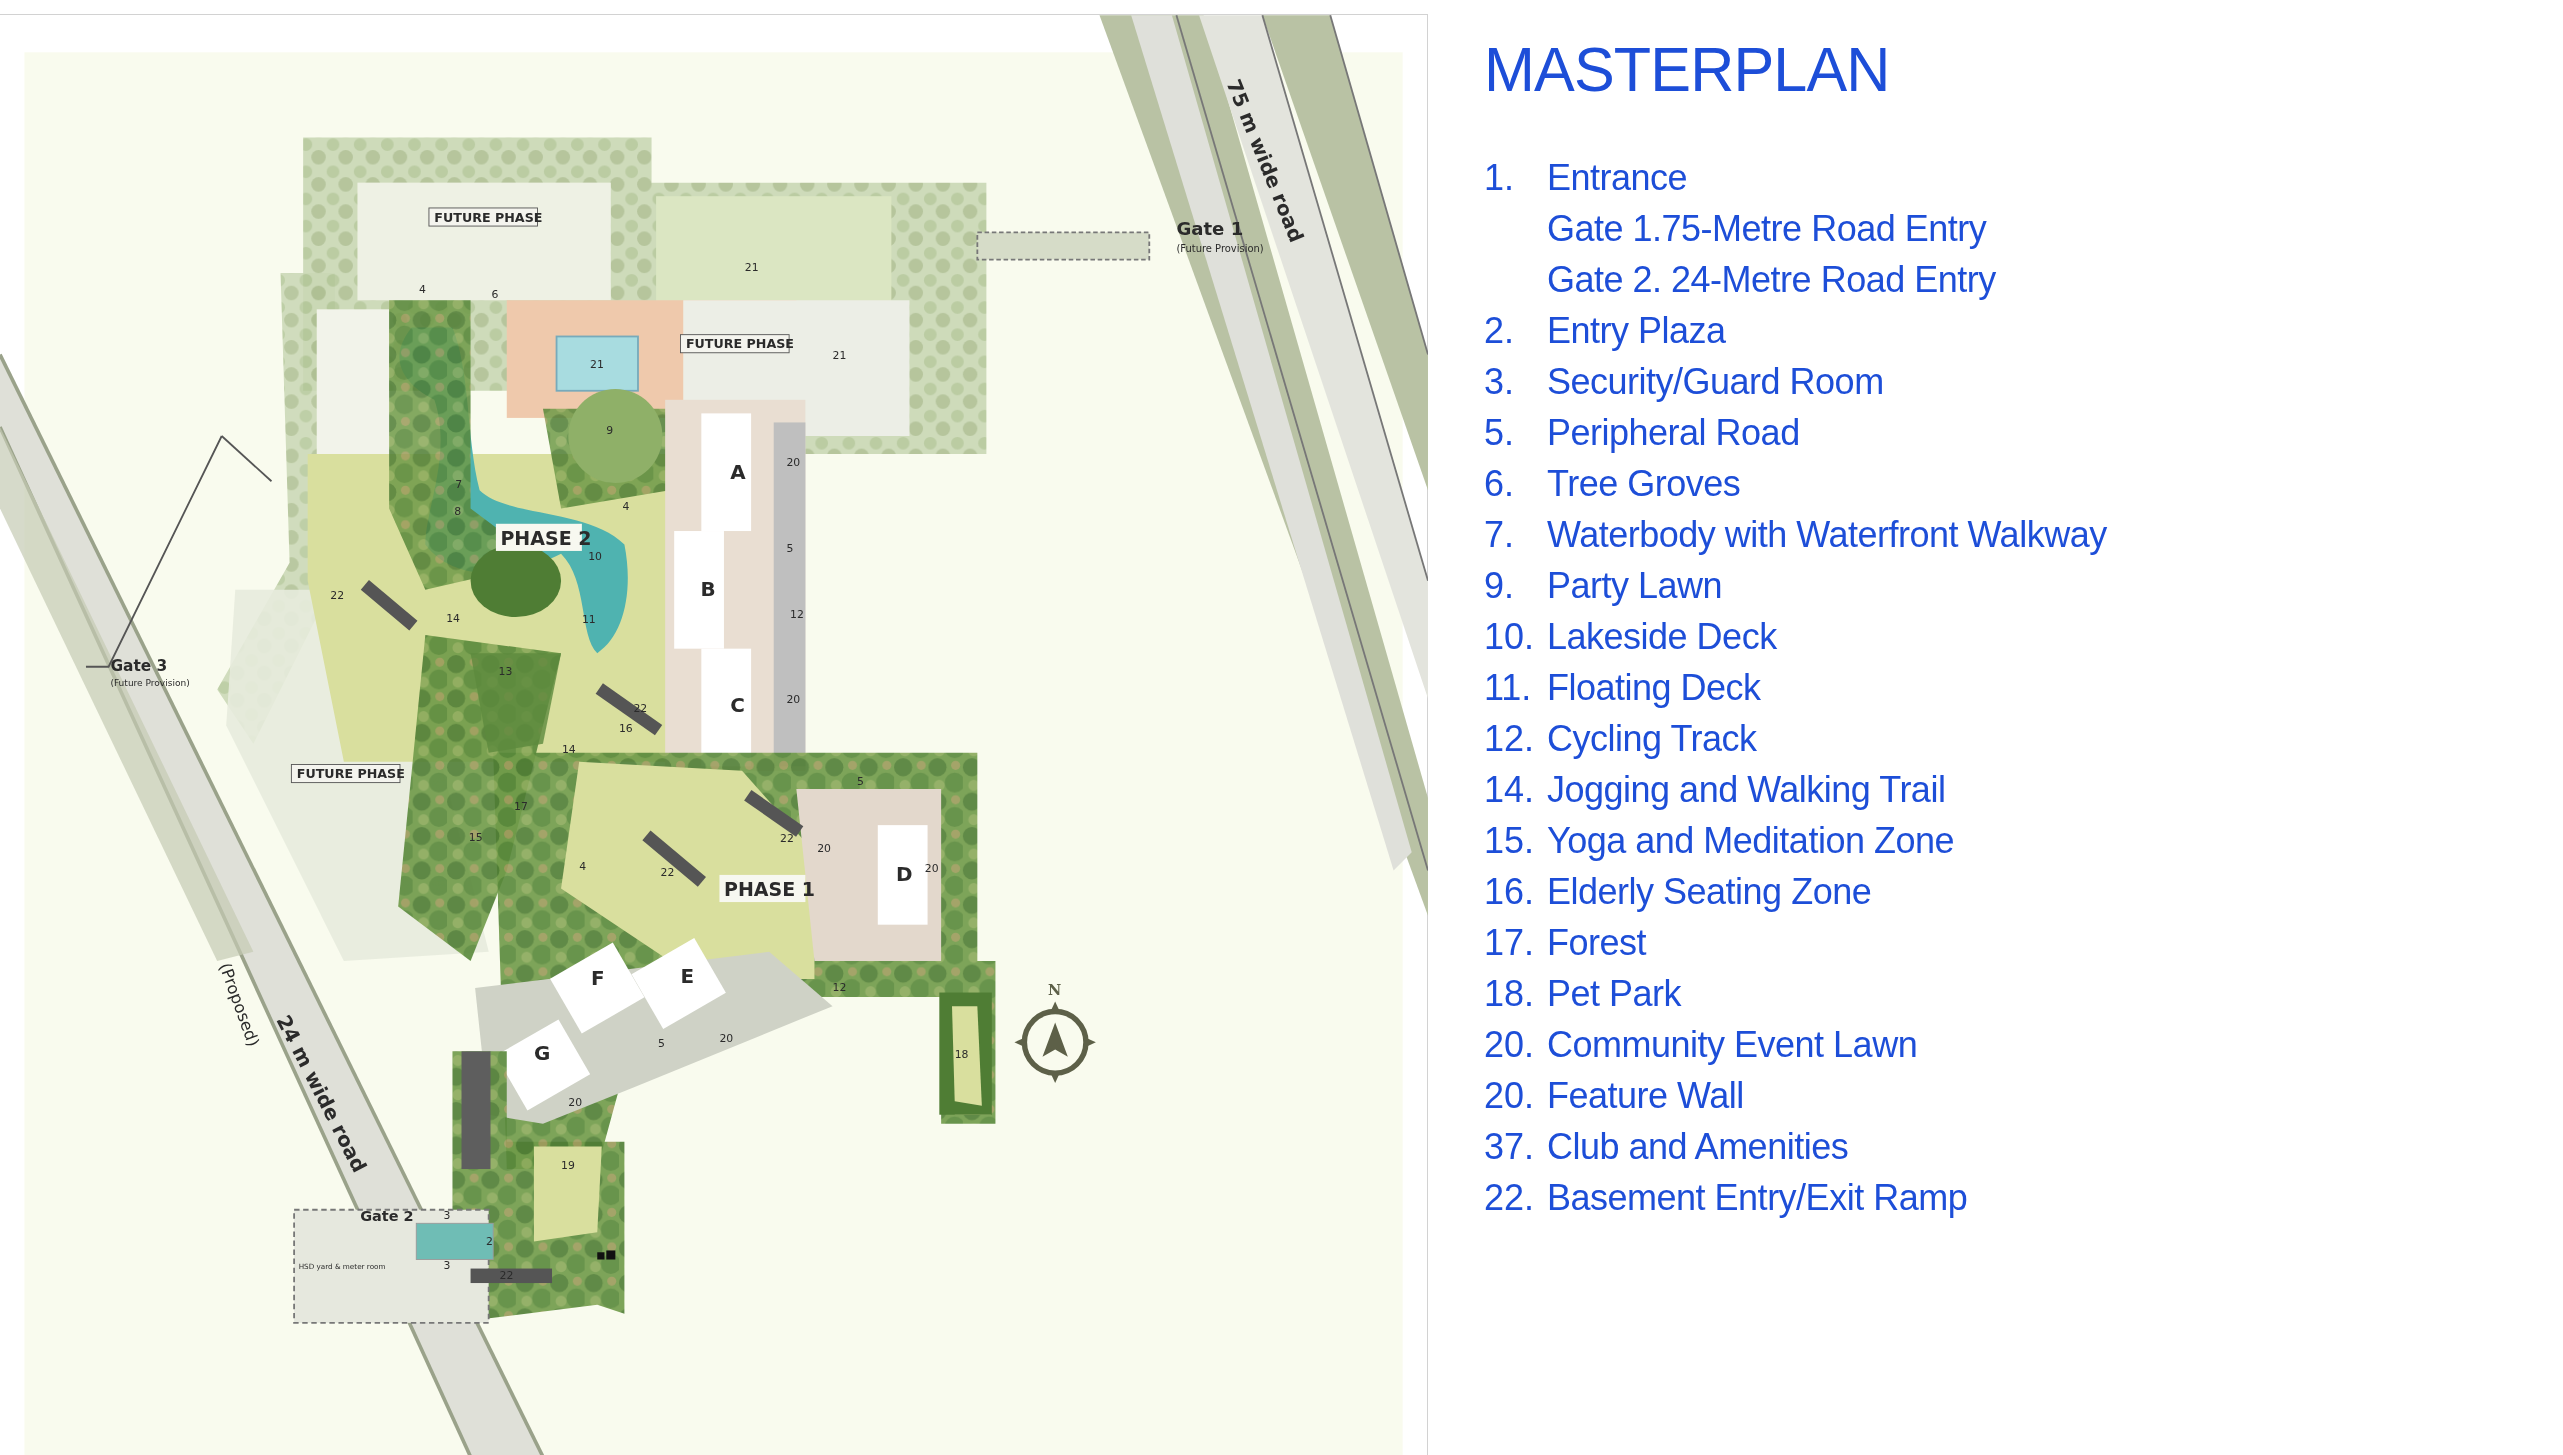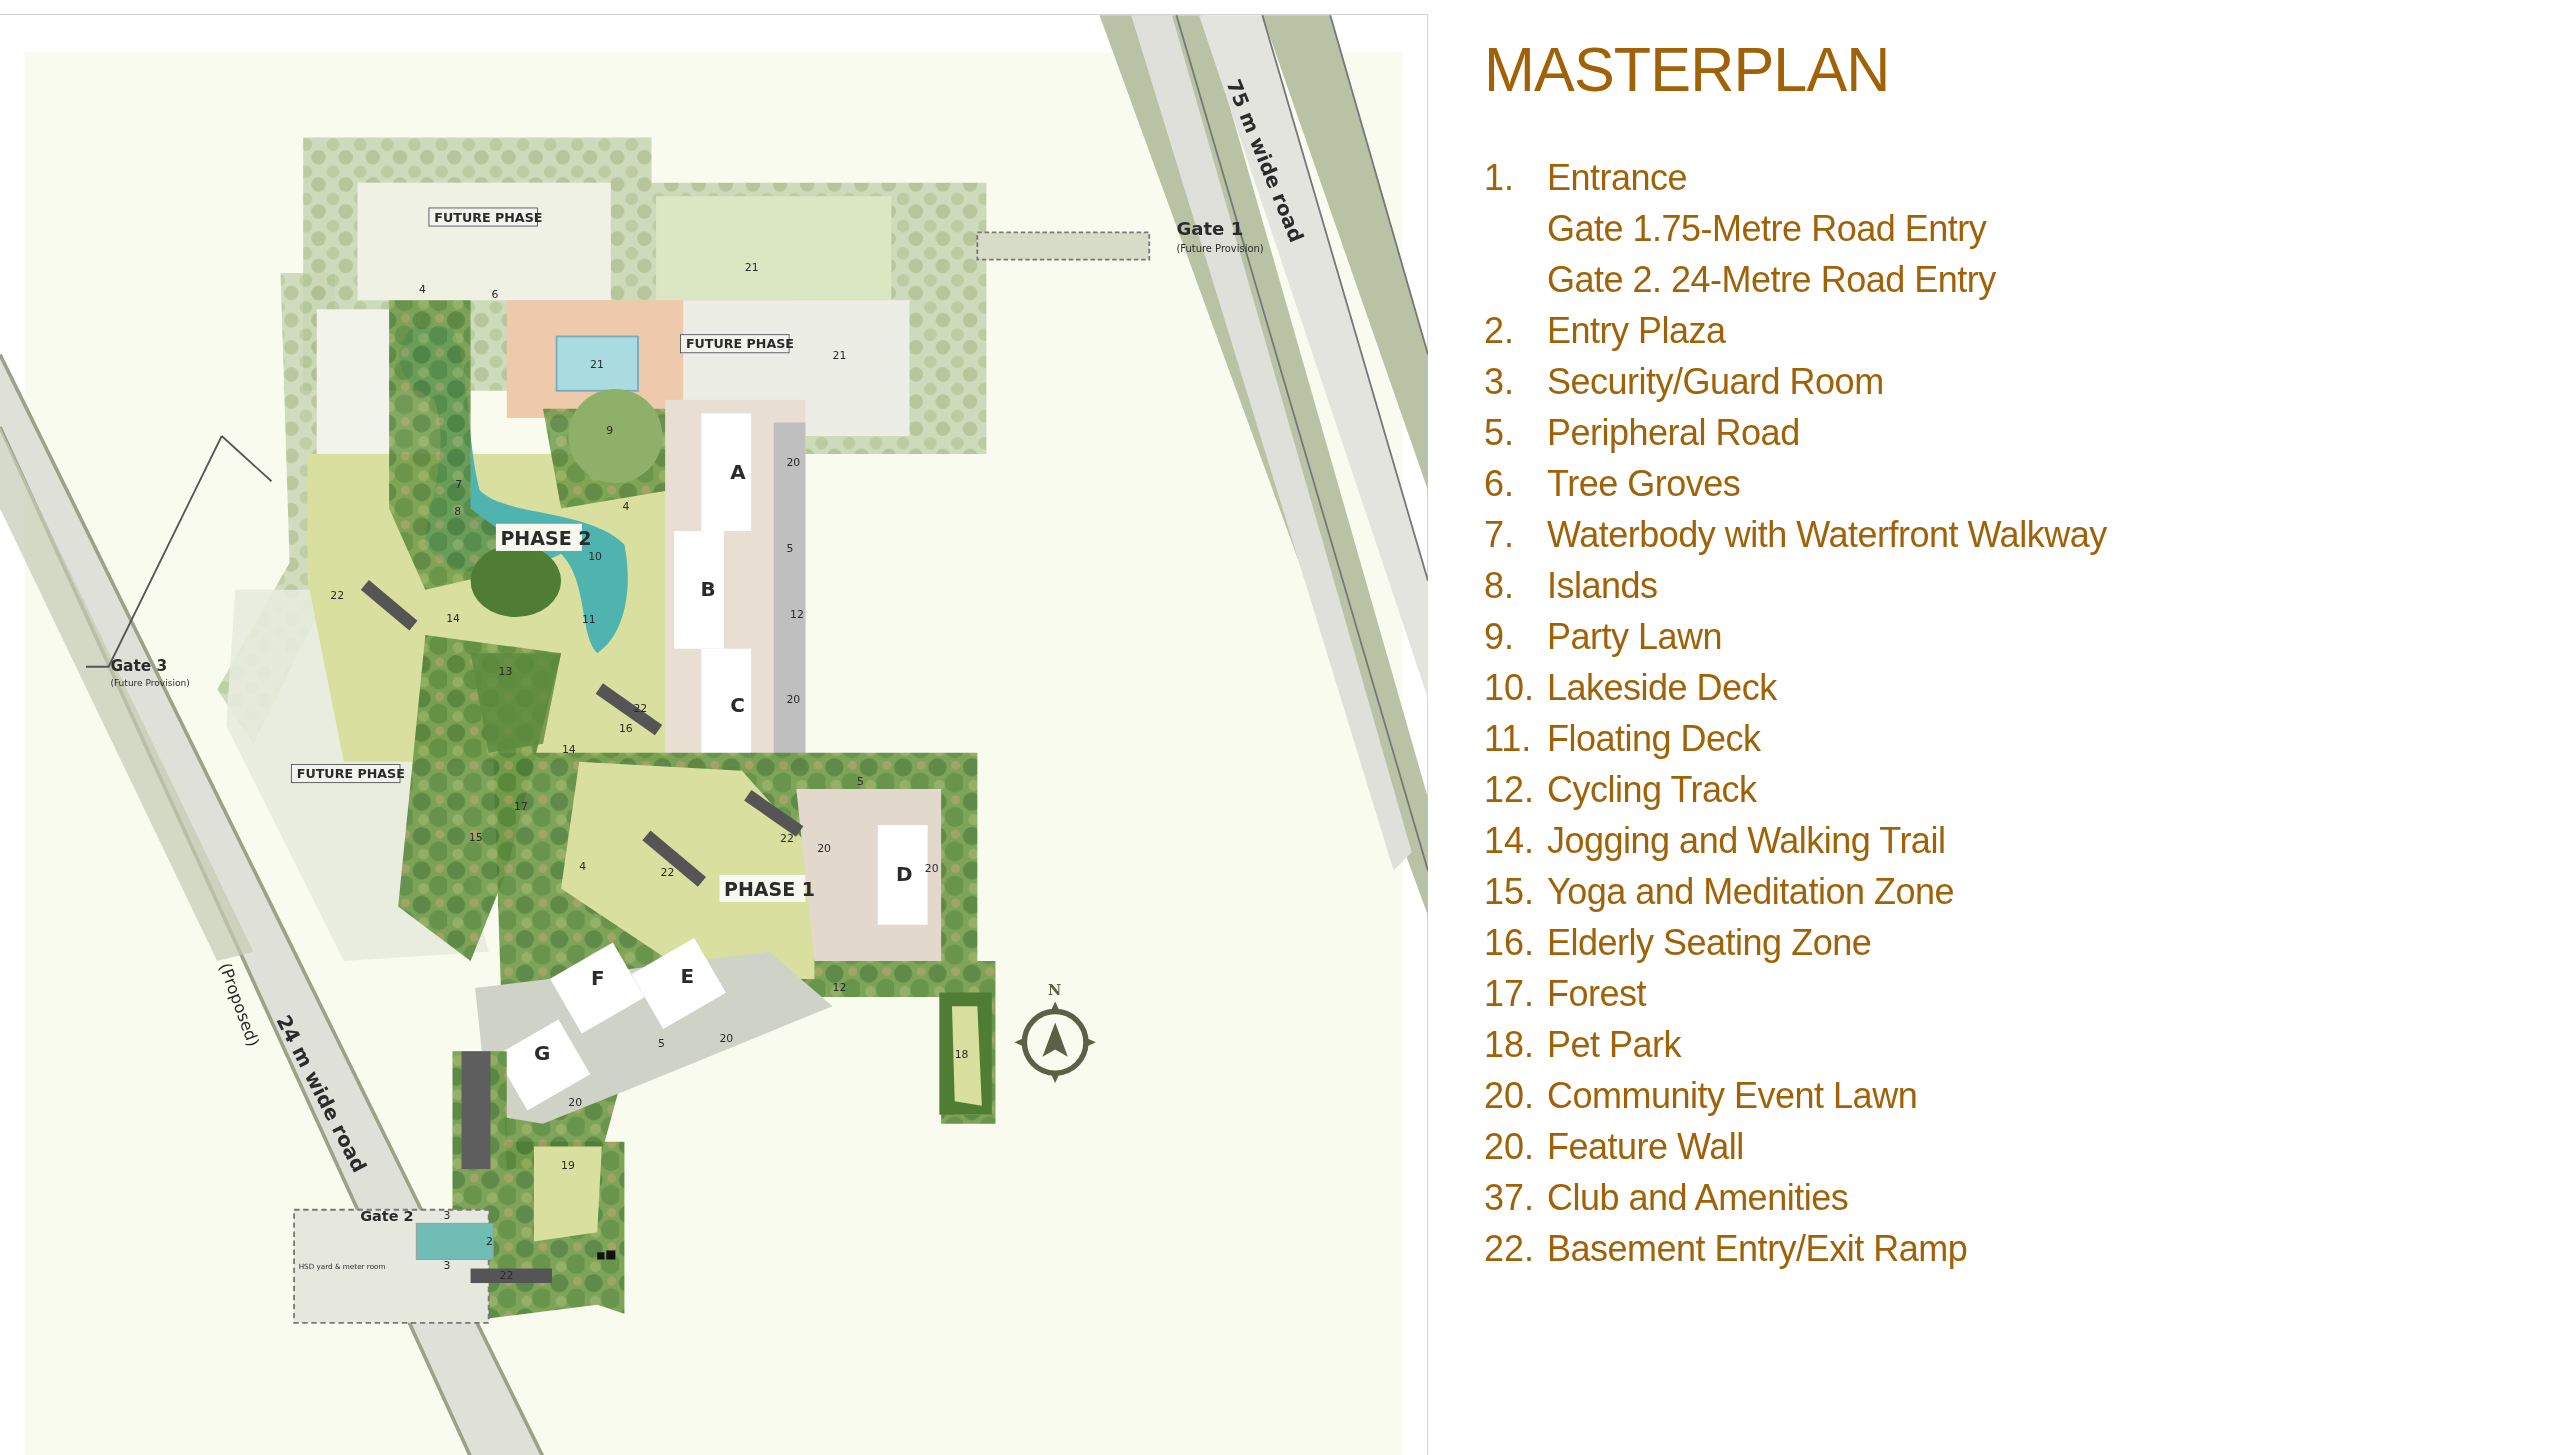--- a/index.html
+++ b/index.html
@@ -6,7 +6,7 @@
   body { width: 2563px; height: 1455px; position: relative; overflow: hidden; font-family: "Liberation Sans", sans-serif; }
   .map-panel { position: absolute; left: 0; top: 13.6px; width: 1428px; height: 1442px; border-top: 1.8px solid #d2d2d2; border-right: 1.8px solid #d2d2d2; box-sizing: border-box; background: #ffffff; }
   .map-svg { position: absolute; left: 0; top: 0; }
-  .legend { position: absolute; left: 1484px; top: 33px; color: #a16207; }
+  .legend { position: absolute; left: 1484px; top: 33px; color: #1d4ed8; }
   .legend-title { font-size: 63px; letter-spacing: -0.9px; line-height: 72px; margin: 0 0 47px 0; font-weight: normal; transform: scaleX(0.97); transform-origin: left; }
   .legend-list { list-style: none; margin: 0; padding: 0; }
   .legend-row { font-size: 36px; height: 51px; line-height: 51px; white-space: nowrap; position: relative; }

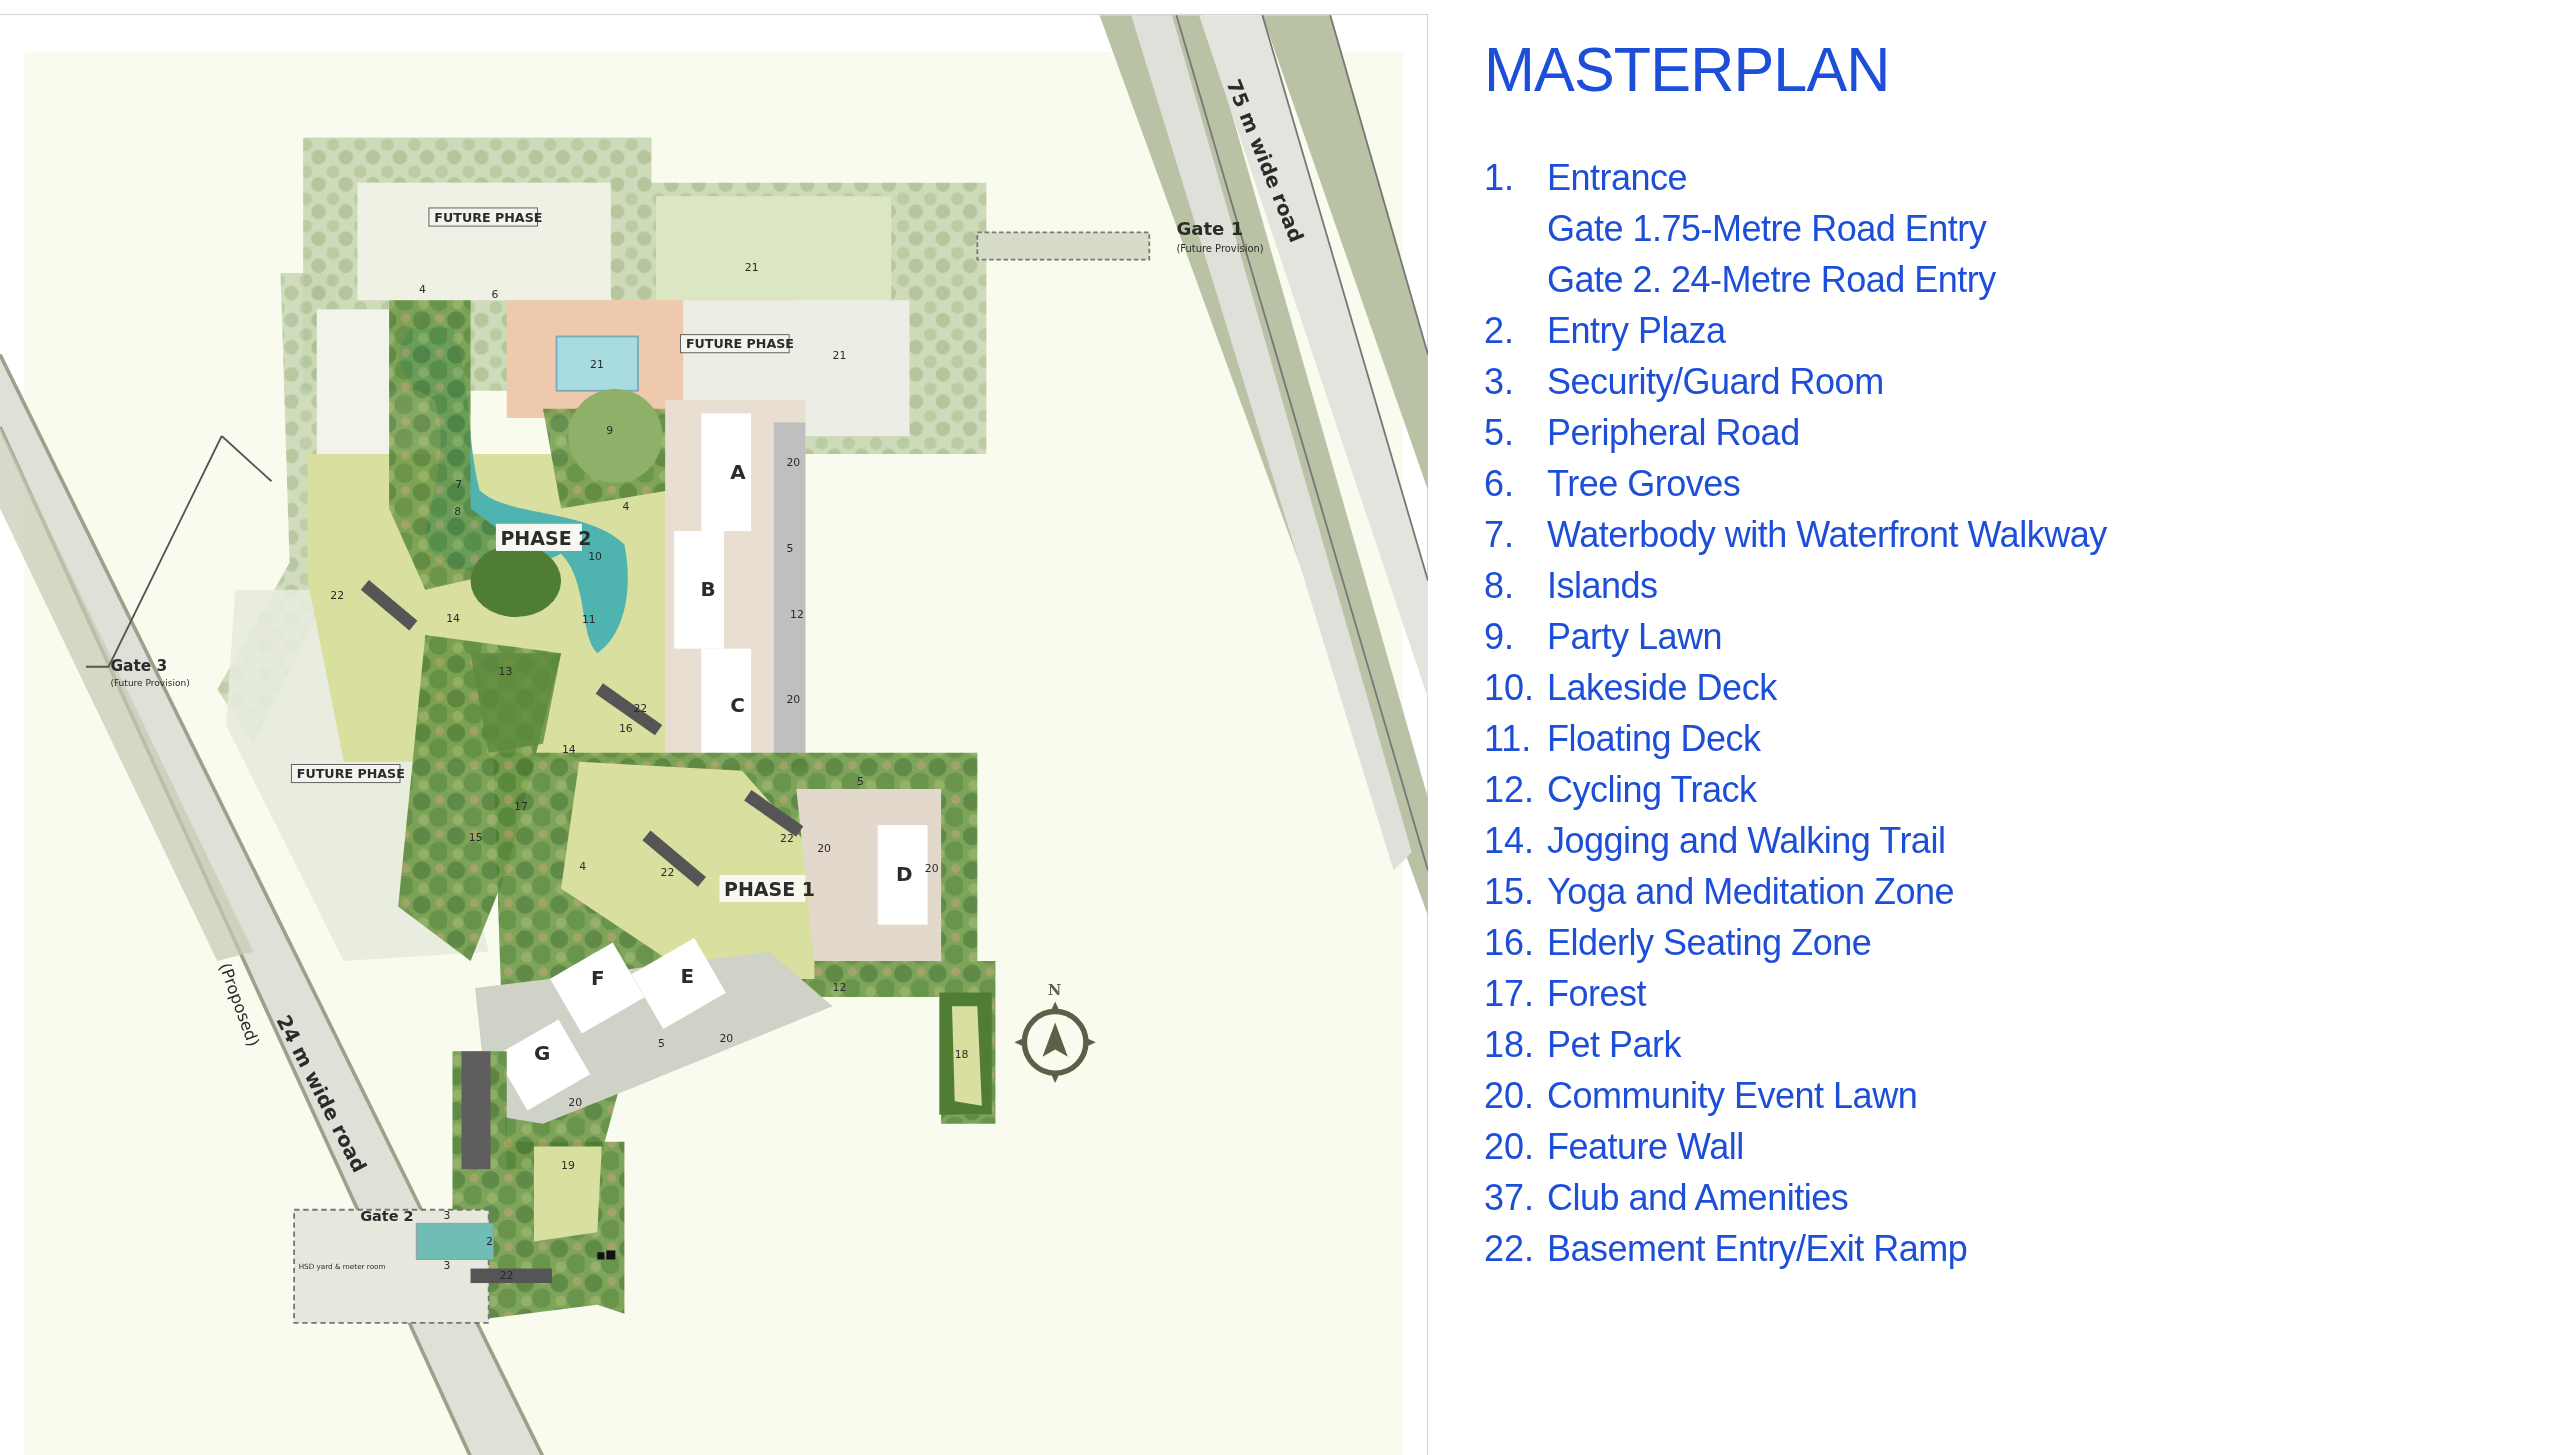--- a/index.html
+++ b/index.html
@@ -236,7 +236,6 @@
     <li class="legend-row"><span class="num">5.</span><span class="txt">Peripheral  Road</span></li>
     <li class="legend-row"><span class="num">6.</span><span class="txt">Tree  Groves</span></li>
     <li class="legend-row"><span class="num">7.</span><span class="txt">Waterbody with  Waterfront  Walkway</span></li>
-    <li class="legend-row"><span class="num">8.</span><span class="txt">Islands</span></li>
     <li class="legend-row"><span class="num">9.</span><span class="txt">Party  Lawn</span></li>
     <li class="legend-row"><span class="num">10.</span><span class="txt">Lakeside  Deck</span></li>
     <li class="legend-row"><span class="num">11.</span><span class="txt">Floating  Deck</span></li>

